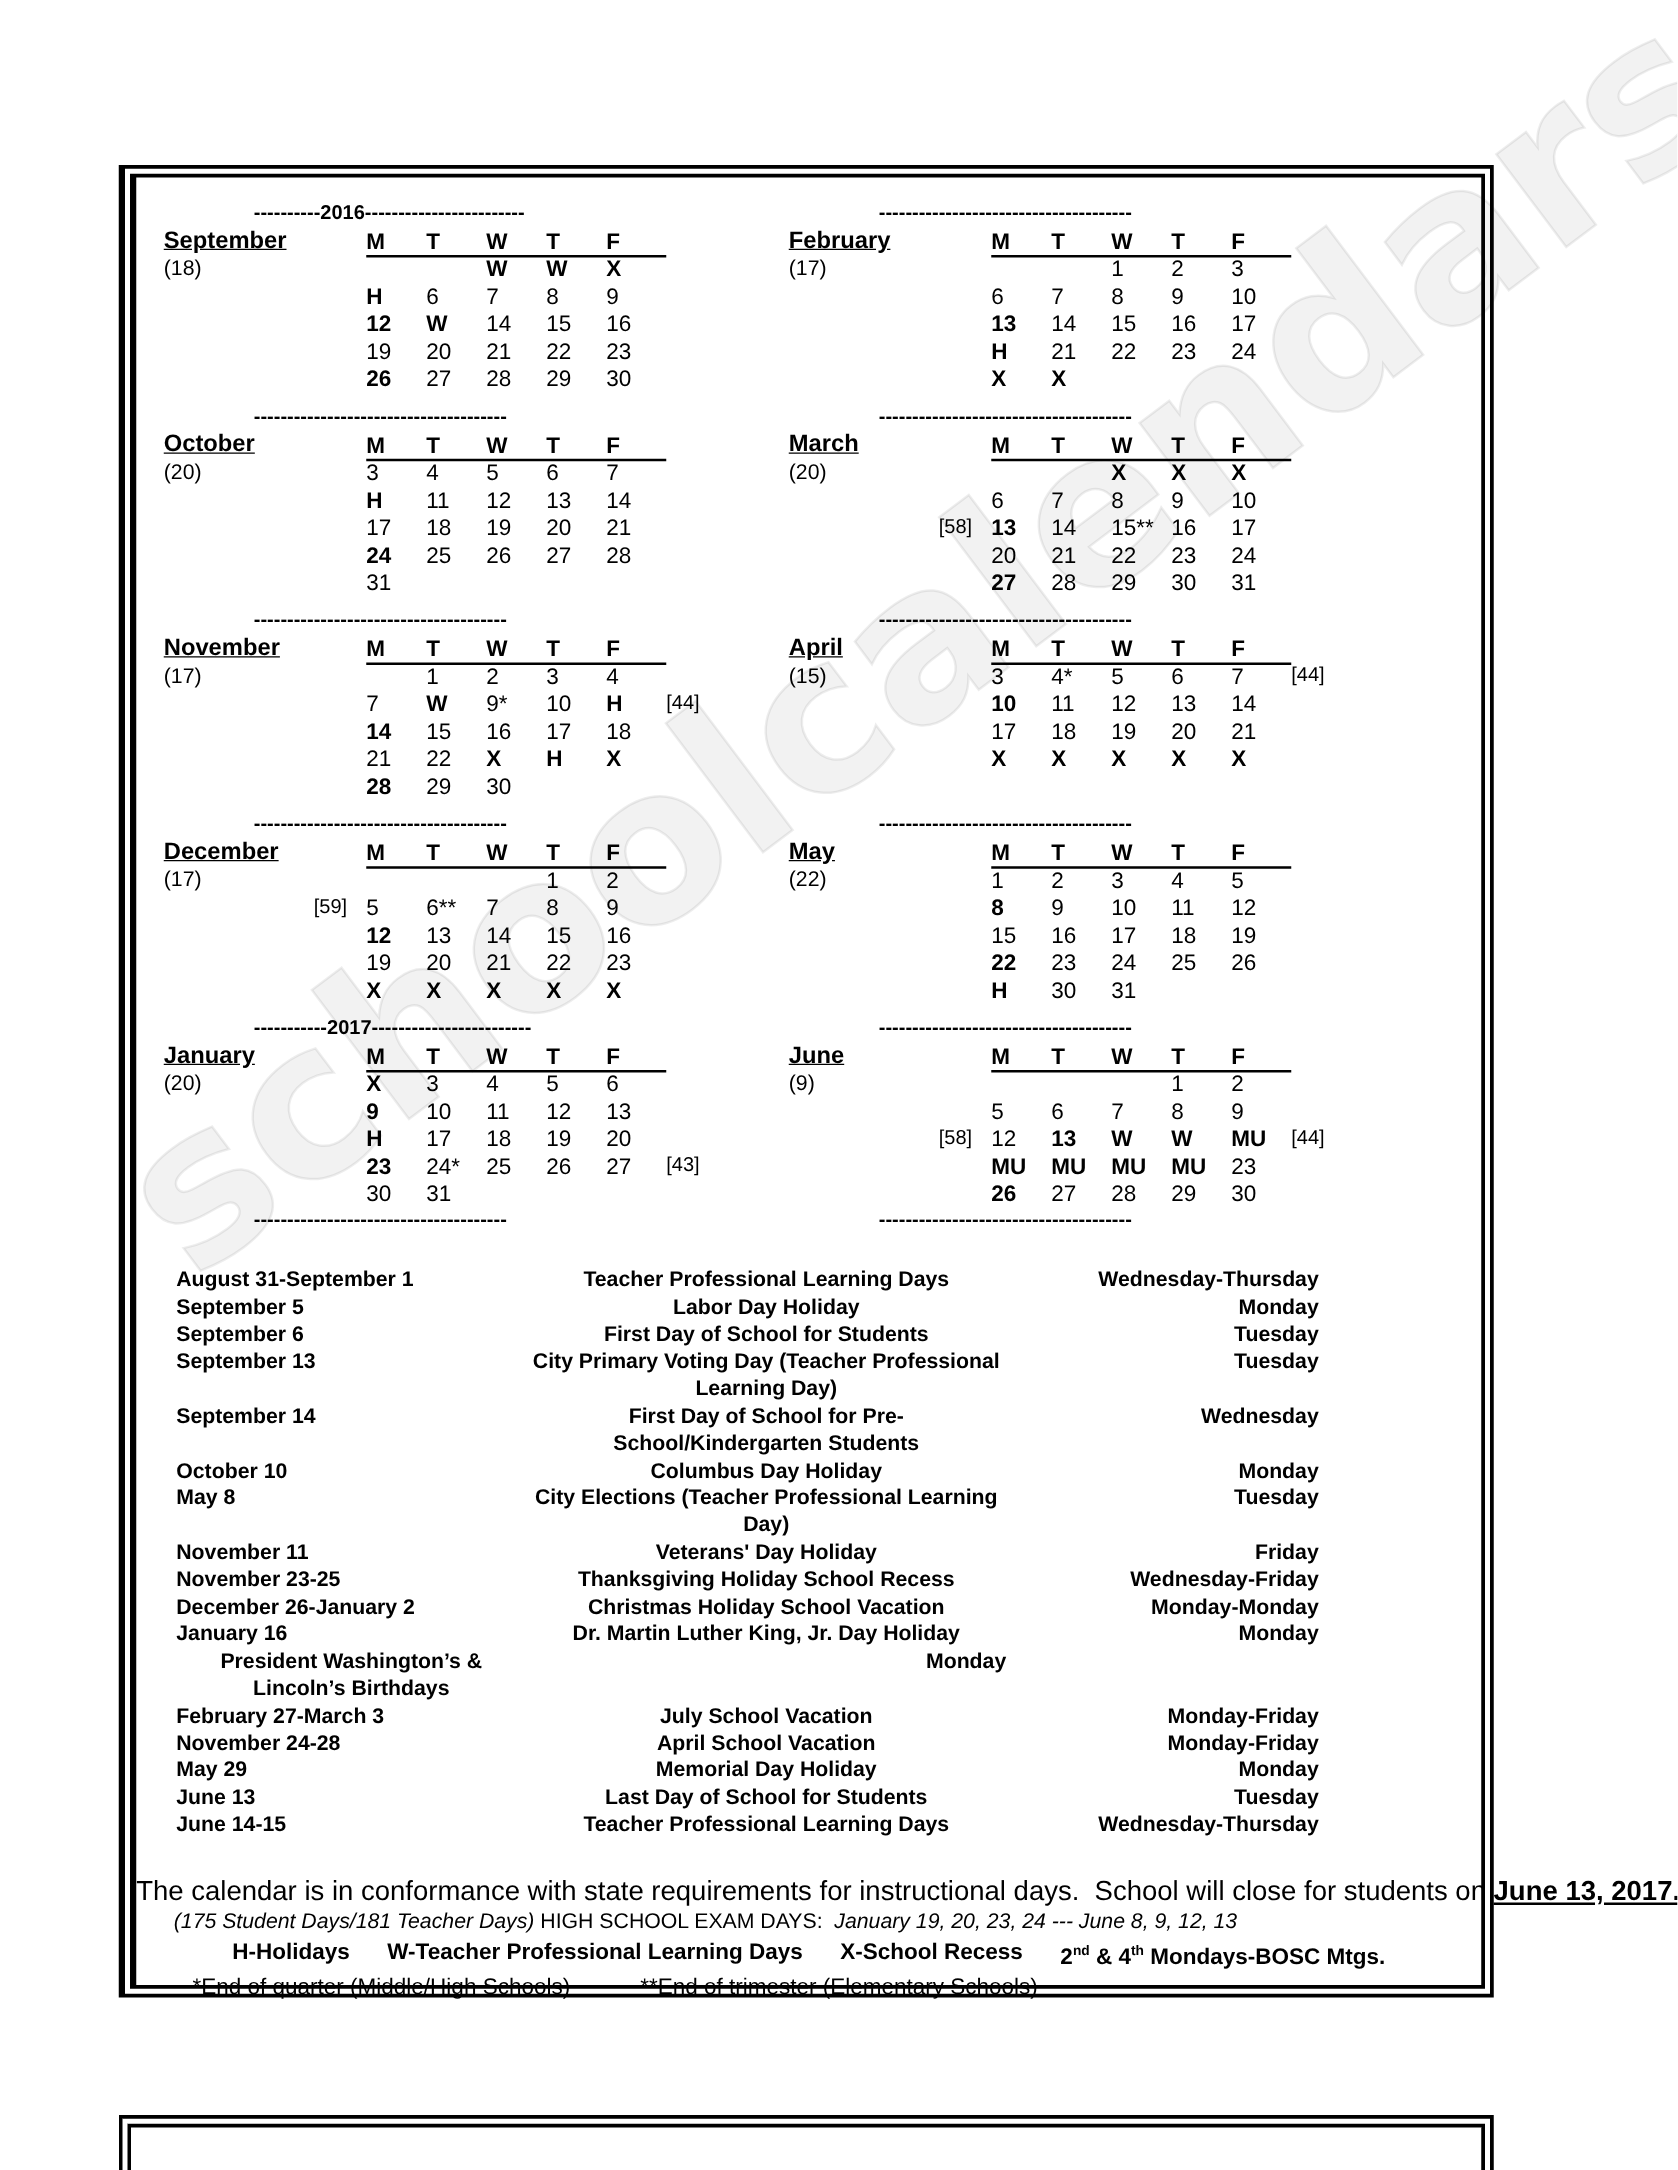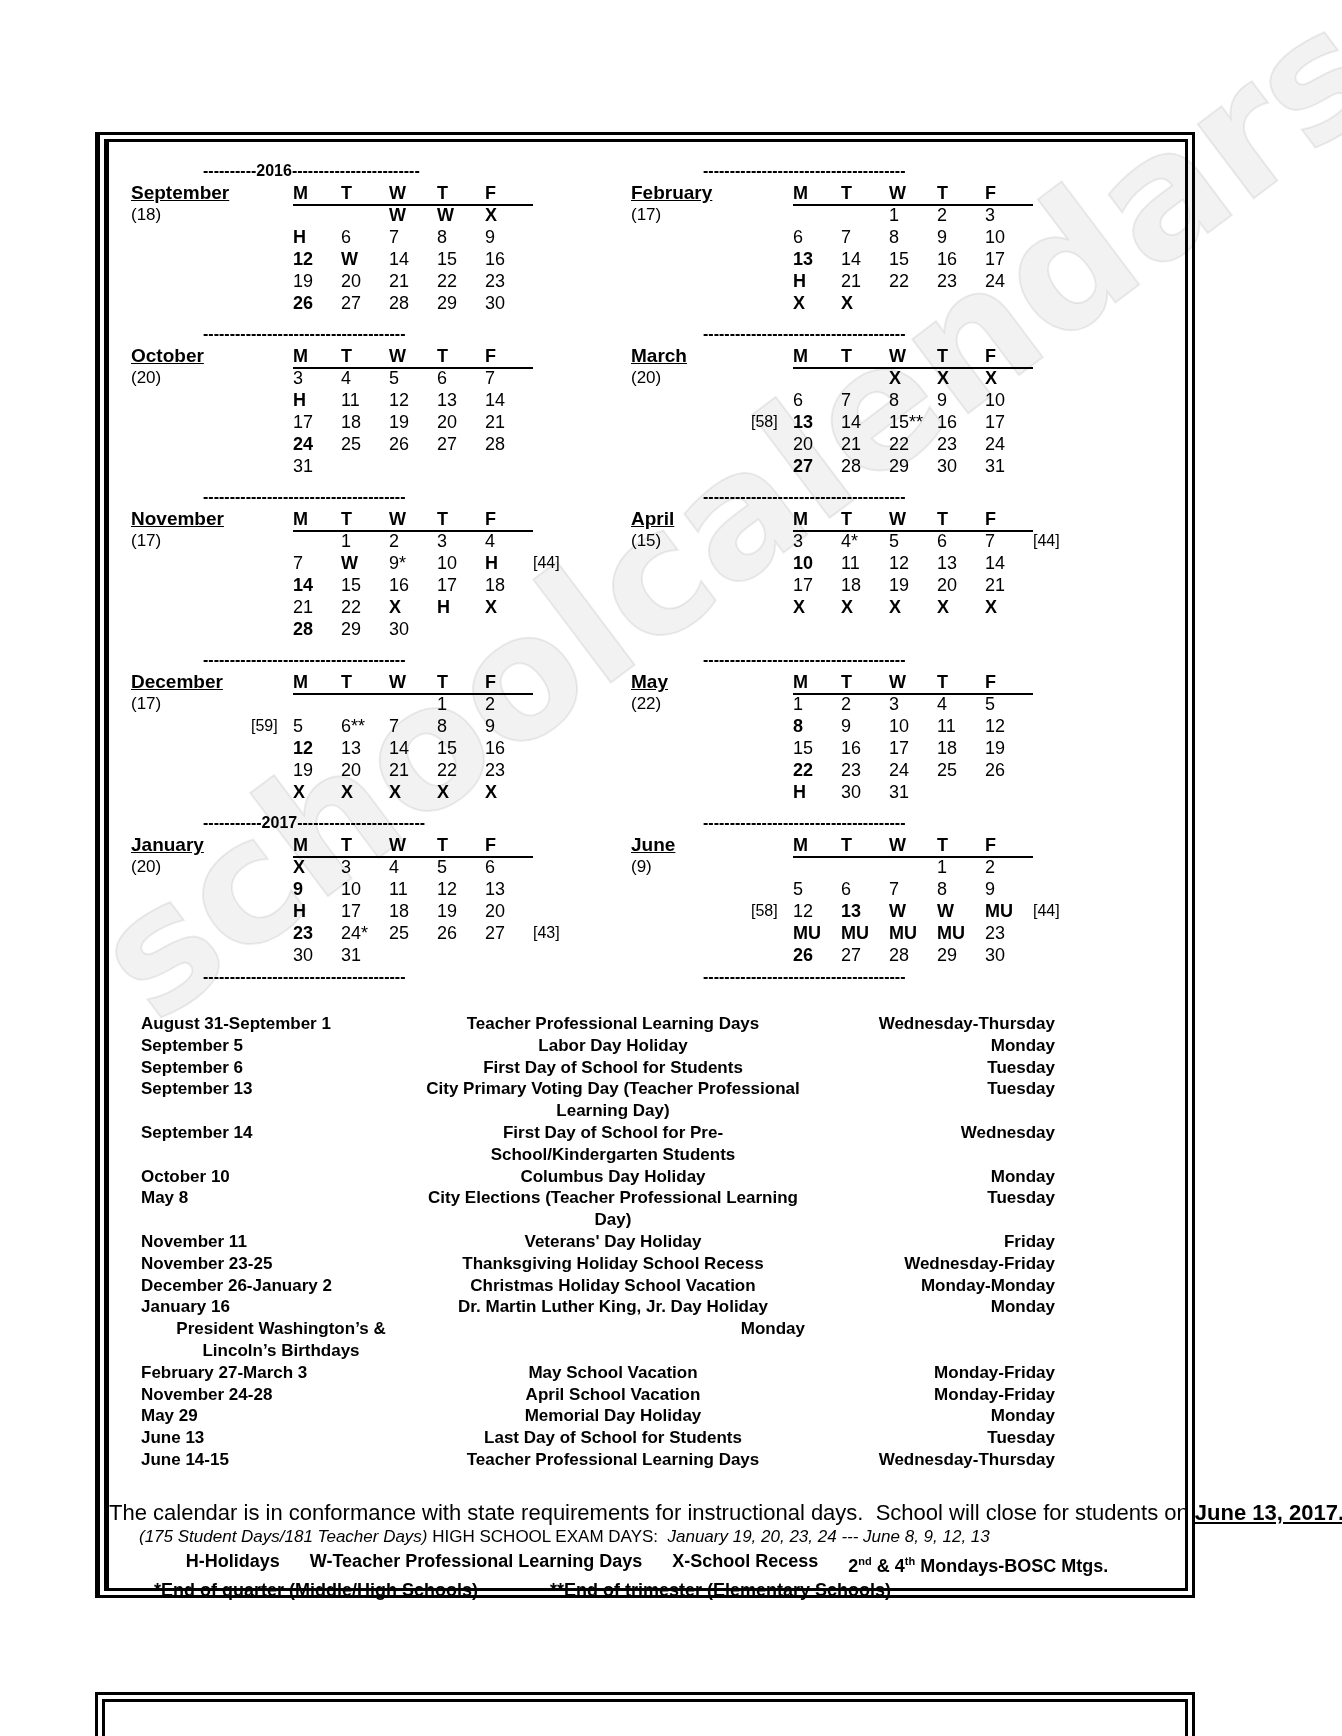--- a/index.html
+++ b/index.html
@@ -788,7 +788,7 @@
         </div>
         <div class="evrow">
           <span class="ev-dates">February 27-March 3</span>
-          <span class="ev-name">May School Vacation</span>
+          <span class="ev-name">July School Vacation</span>
           <span class="ev-days">Monday-Friday</span>
         </div>
         <div class="evrow">

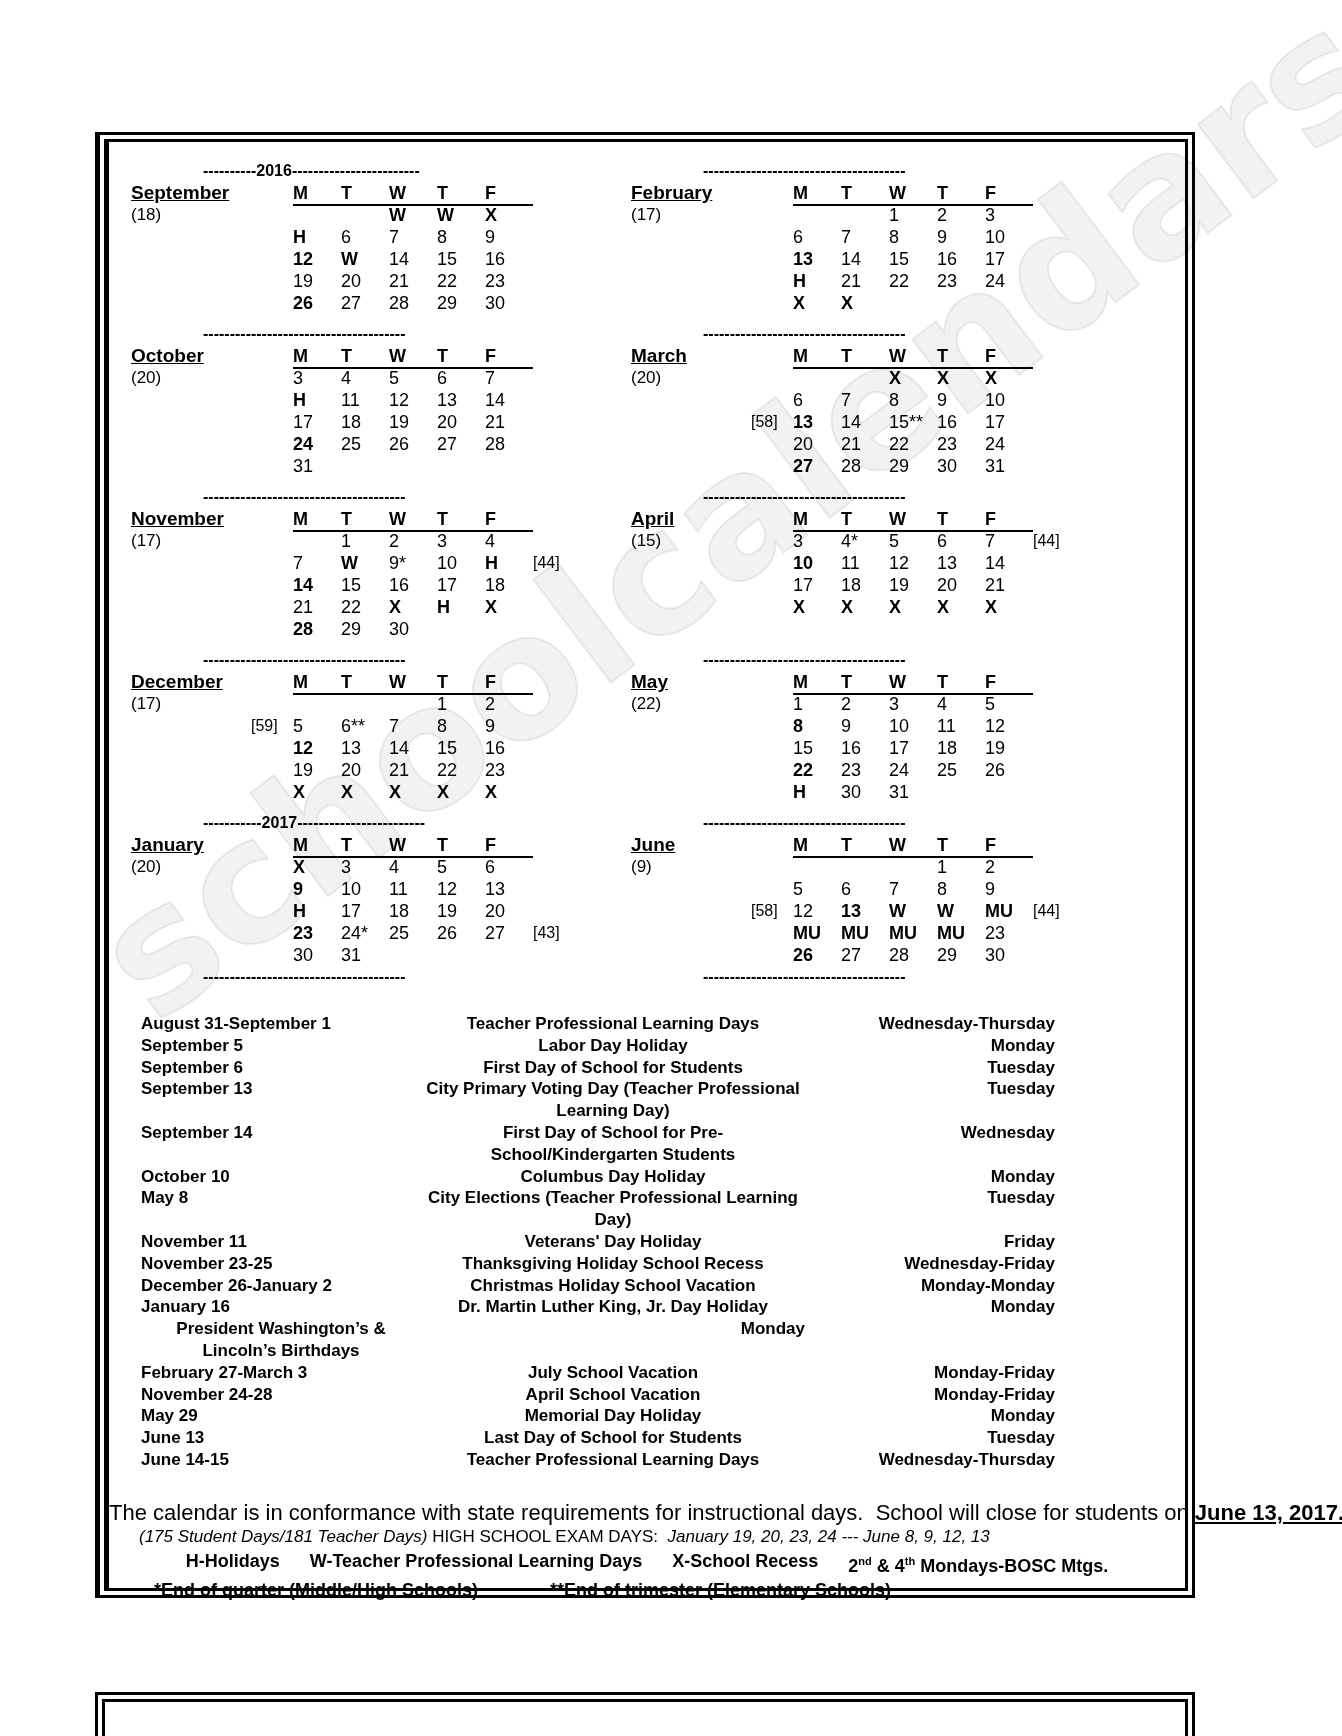--- a/index.html
+++ b/index.html
@@ -49,7 +49,7 @@
   .f3{font-size:18px;font-weight:700;display:flex;gap:30px;justify-content:center;
         line-height:24px;white-space:pre;}
   .f3 sup{font-size:11px;}
-  .f4{font-size:18px;font-weight:700;display:flex;gap:72px;margin-left:45px;line-height:24px;}
+  .f4{font-size:18px;font-weight:400;display:flex;gap:56px;margin-left:45px;line-height:24px;}
 </style>
 </head>
 <body>

